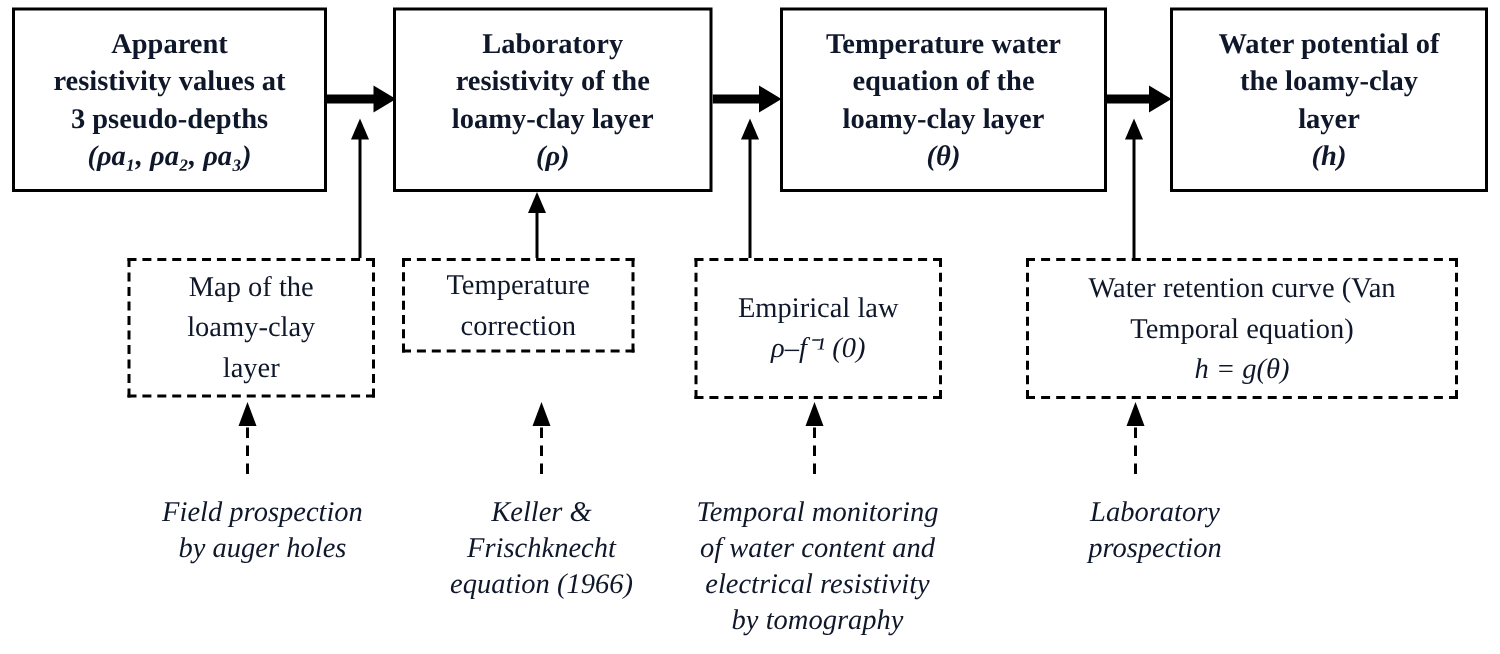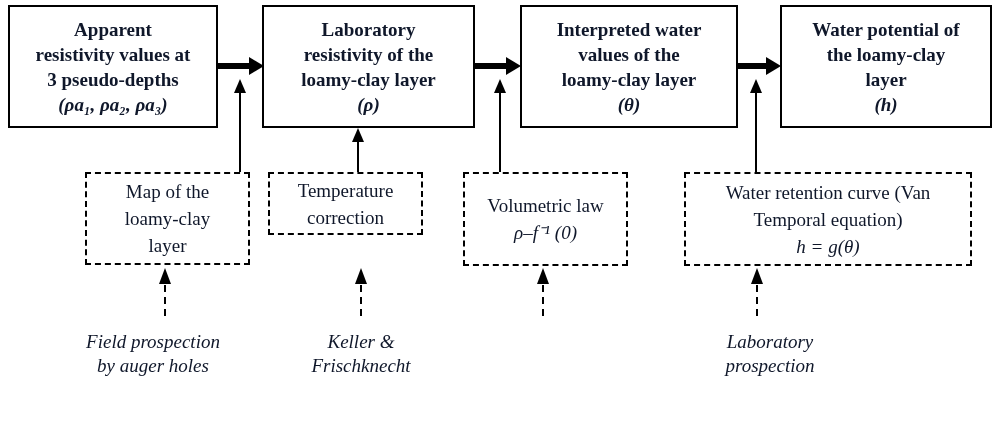--- a/index.html
+++ b/index.html
@@ -123,7 +123,7 @@
   </div>
 
   <div class="box solid-box" style="left:520px; width:218px;">
-    <div class="line">Interpreted water</div>
+    <div class="line">Temperature water</div>
     <div class="line">values of the</div>
     <div class="line">loamy-clay layer</div>
     <div class="line sym">(θ)</div>

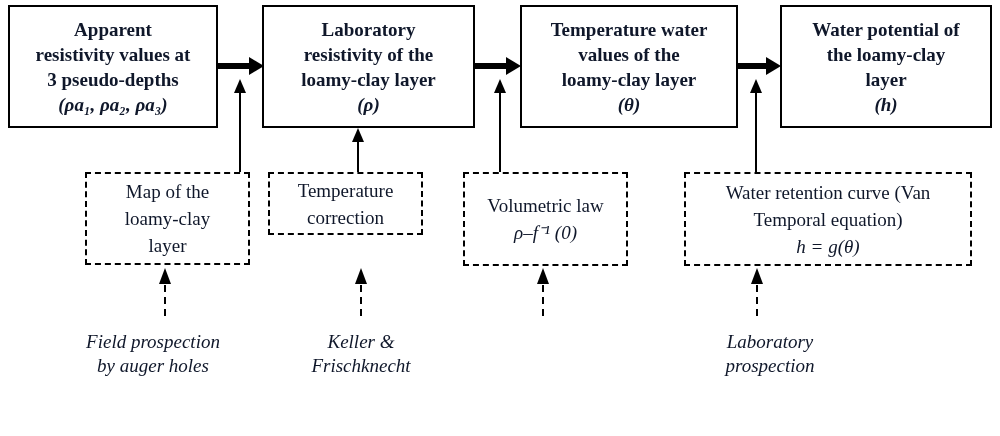--- a/index.html
+++ b/index.html
@@ -124,7 +124,7 @@
 
   <div class="box solid-box" style="left:520px; width:218px;">
     <div class="line">Temperature water</div>
-    <div class="line">values of the</div>
+    <div class="line">equation of the</div>
     <div class="line">loamy-clay layer</div>
     <div class="line sym">(θ)</div>
   </div>

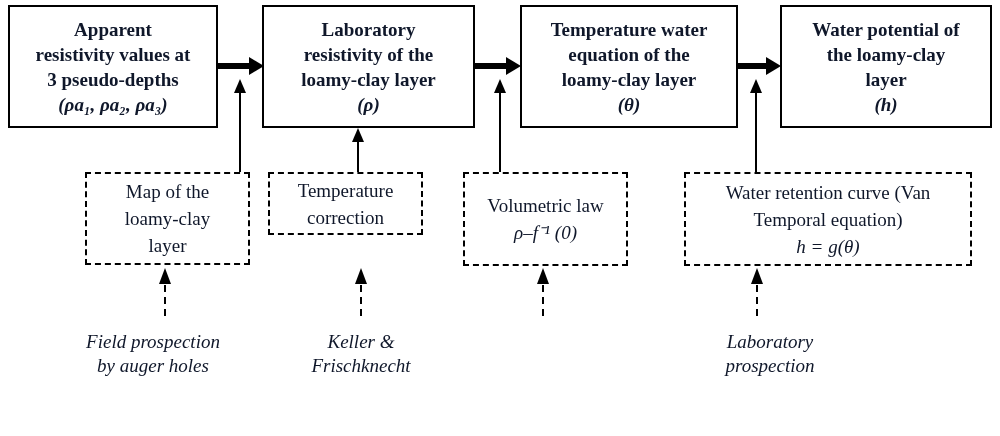--- a/index.html
+++ b/index.html
@@ -148,7 +148,7 @@
   </div>
 
   <div class="box dashed-box" style="left:463px; width:165px; height:94px;">
-    <div class="line">Volumetric law</div>
+    <div class="line">Empirical law</div>
     <div class="line formula">ρ–f⁻¹ (0)</div>
   </div>
 

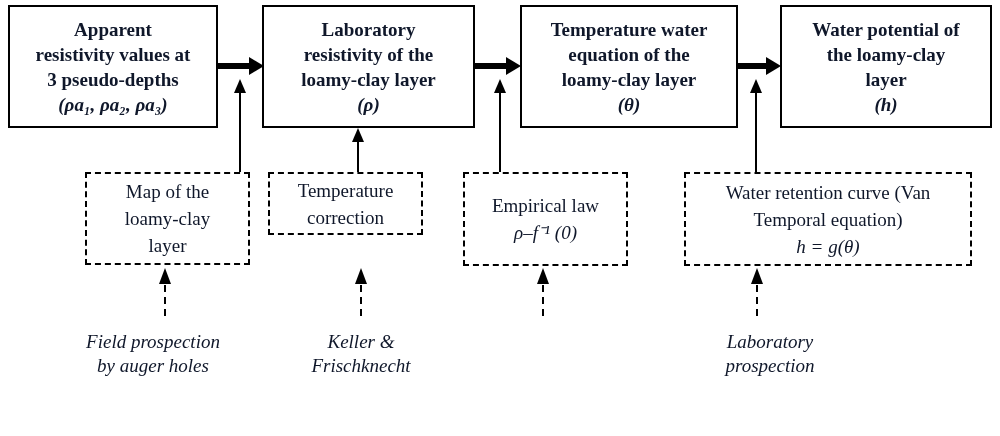--- a/index.html
+++ b/index.html
@@ -158,7 +158,7 @@
     <div class="line formula">h = g(θ)</div>
   </div>
 
-  <div class="src-label" style="left:58px; width:190px;">
+  <div class="src-label" style="left:80px; width:190px;">
     <div class="line">Field prospection</div>
     <div class="line">by auger holes</div>
   </div>

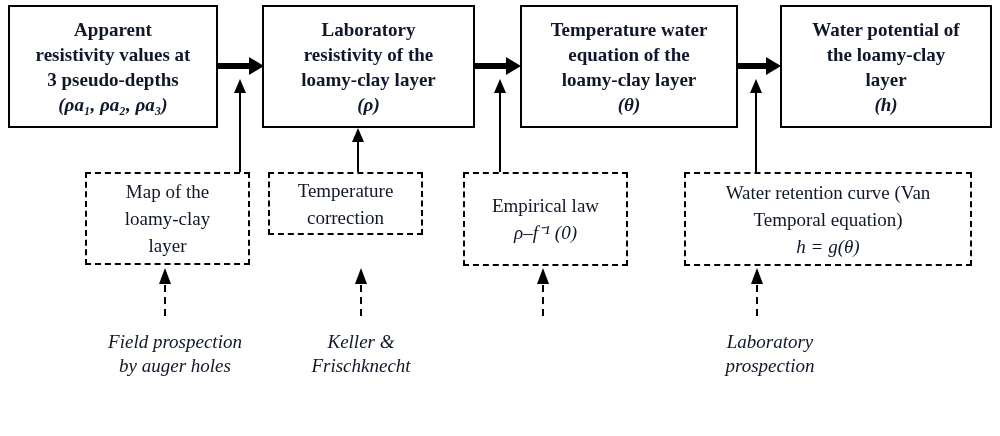--- a/index.html
+++ b/index.html
@@ -168,6 +168,12 @@
     <div class="line">Frischknecht</div>
   </div>
 
+  <div class="src-label" style="left:438px; width:214px;">
+    <div class="line">Temporal monitoring</div>
+    <div class="line">of water content and</div>
+    <div class="line">electrical resistivity</div>
+    <div class="line">by tomography</div>
+  </div>
 
   <div class="src-label" style="left:675px; width:190px;">
     <div class="line">Laboratory</div>

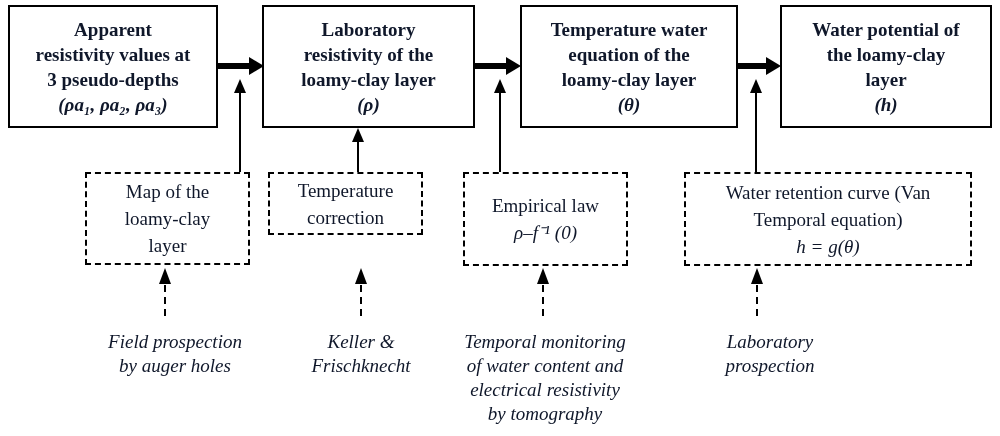--- a/index.html
+++ b/index.html
@@ -166,6 +166,7 @@
   <div class="src-label" style="left:266px; width:190px;">
     <div class="line">Keller &amp;</div>
     <div class="line">Frischknecht</div>
+    <div class="line">equation (1966)</div>
   </div>
 
   <div class="src-label" style="left:438px; width:214px;">

